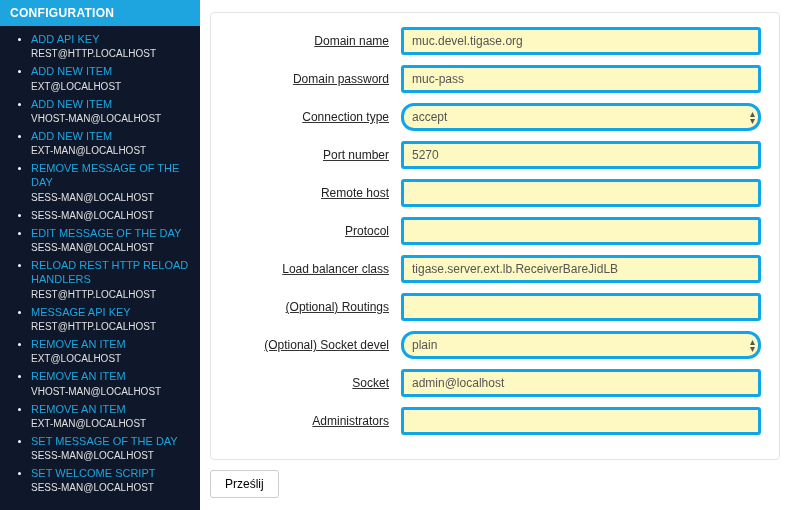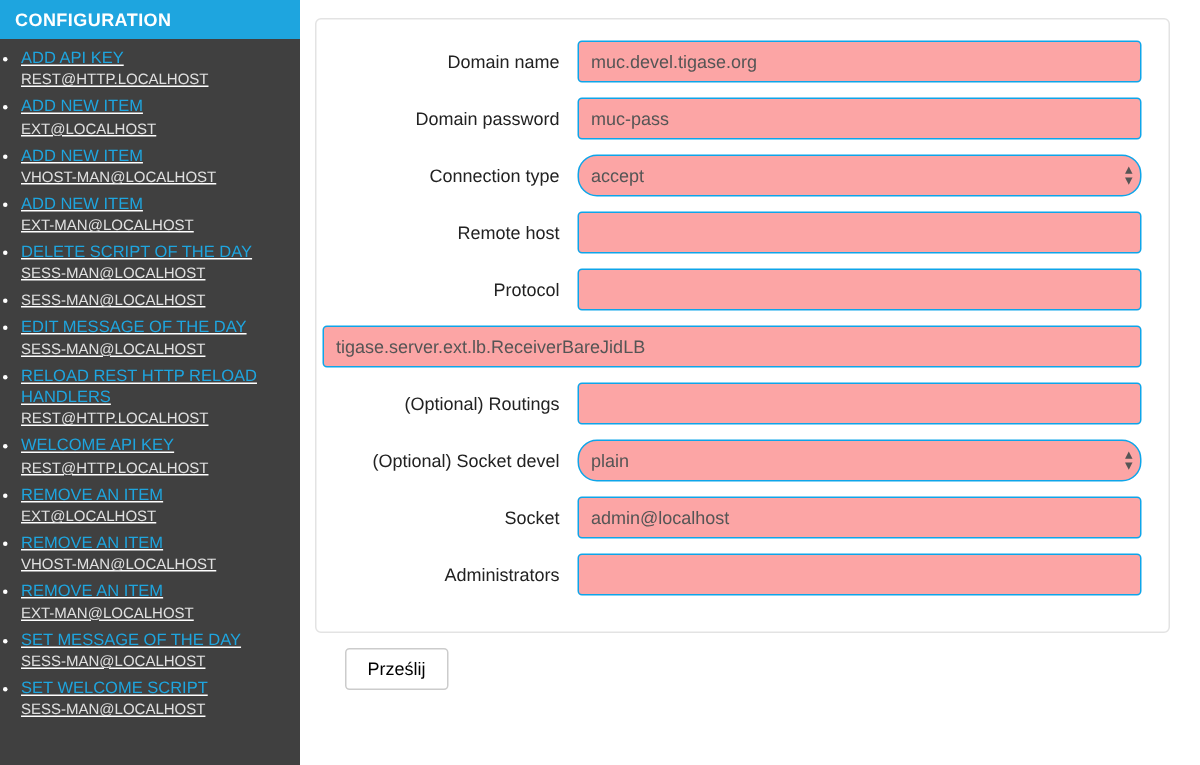--- a/index.html
+++ b/index.html
@@ -5,7 +5,7 @@
   * { box-sizing: border-box; margin: 0; padding: 0; }
   body { font-family: Arial, Helvetica, sans-serif; font-size: 13px; color: #333; background: #fff; width: 800px; height: 510px; overflow: hidden; }
   .layout { display: flex; height: 100%; }
-  .sidebar { width: 200px; background: #404040; color: #fff; display: flex; flex-direction: column; }
+  .sidebar { width: 200px; background: #0f172a; color: #fff; display: flex; flex-direction: column; }
   .sidebar-header { background: #1ea5df; color: #fff; padding: 6px 10px; font-weight: bold; font-size: 12px; letter-spacing: 0.3px; }
   .sidebar-list { list-style: disc; padding: 4px 0 4px 14px; overflow: auto; text-decoration: underline; }
   .sidebar-list li { color: #fff; padding: 2px 0; }

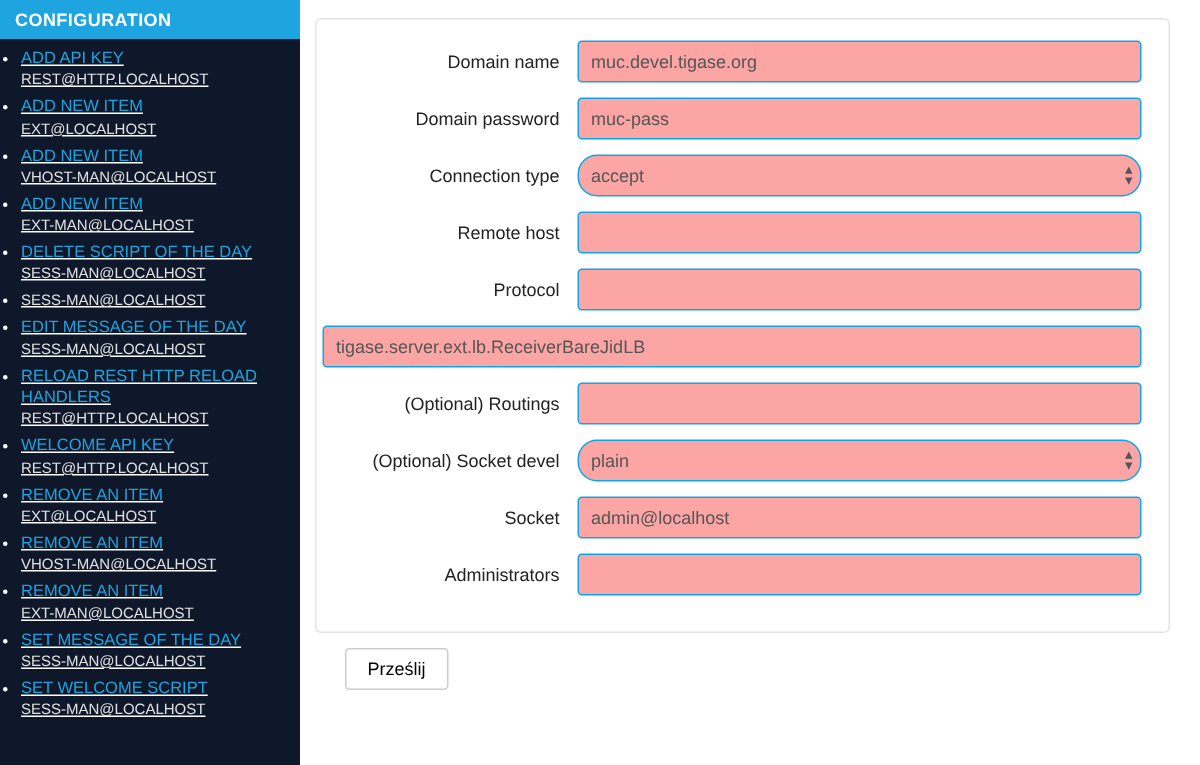--- a/index.html
+++ b/index.html
@@ -7,7 +7,7 @@
   .layout { display: flex; height: 100%; }
   .sidebar { width: 200px; background: #0f172a; color: #fff; display: flex; flex-direction: column; }
   .sidebar-header { background: #1ea5df; color: #fff; padding: 6px 10px; font-weight: bold; font-size: 12px; letter-spacing: 0.3px; }
-  .sidebar-list { list-style: disc; padding: 4px 0 4px 14px; overflow: auto; text-decoration: underline; }
+  .sidebar-list { list-style: disc; padding: 4px 0 4px 31px; overflow: auto; }
   .sidebar-list li { color: #fff; padding: 2px 0; }
   .sidebar-list li::marker { color: #fff; font-size: 10px; }
   .sidebar-link { color: #1ea5df; font-size: 11px; line-height: 1.3; display: block; cursor: pointer; }

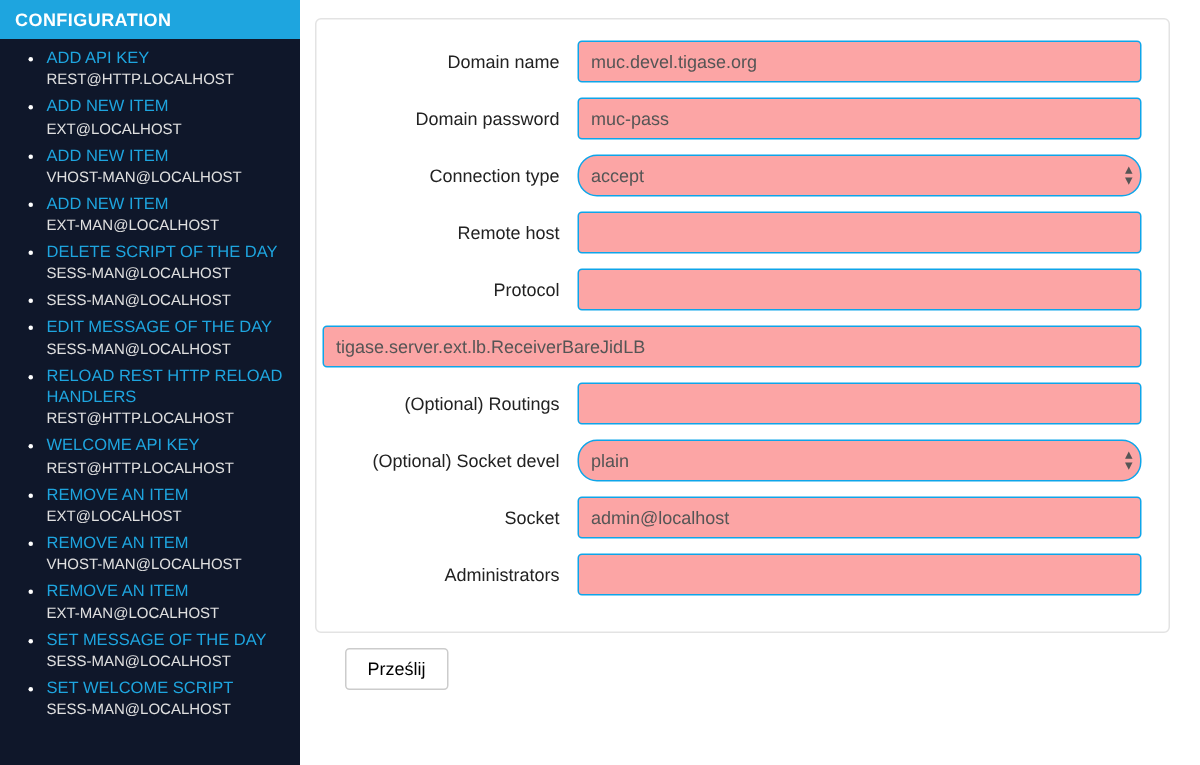--- a/index.html
+++ b/index.html
@@ -13,7 +13,7 @@
   .sidebar-link { color: #1ea5df; font-size: 11px; line-height: 1.3; display: block; cursor: pointer; }
   .sidebar-sub { color: #e0e0e0; font-size: 10px; line-height: 1.3; display: block; margin-top: 1px; }
   .main { flex: 1; padding: 12px 20px 12px 10px; overflow: auto; }
-  .form-box { border: 1px solid #e3e3e3; border-radius: 4px; padding: 14px 18px 14px 4px; background: #fff; }
+  .form-box { border: 1px solid #e3e3e3; border-radius: 4px; padding: 14px 18px 14px 20px; background: #fff; text-decoration: underline; }
   .row { display: flex; align-items: center; margin-bottom: 10px; }
   .row-label { width: 170px; text-align: right; padding-right: 12px; font-size: 12px; color: #222; }
   .row-field { flex: 1; }

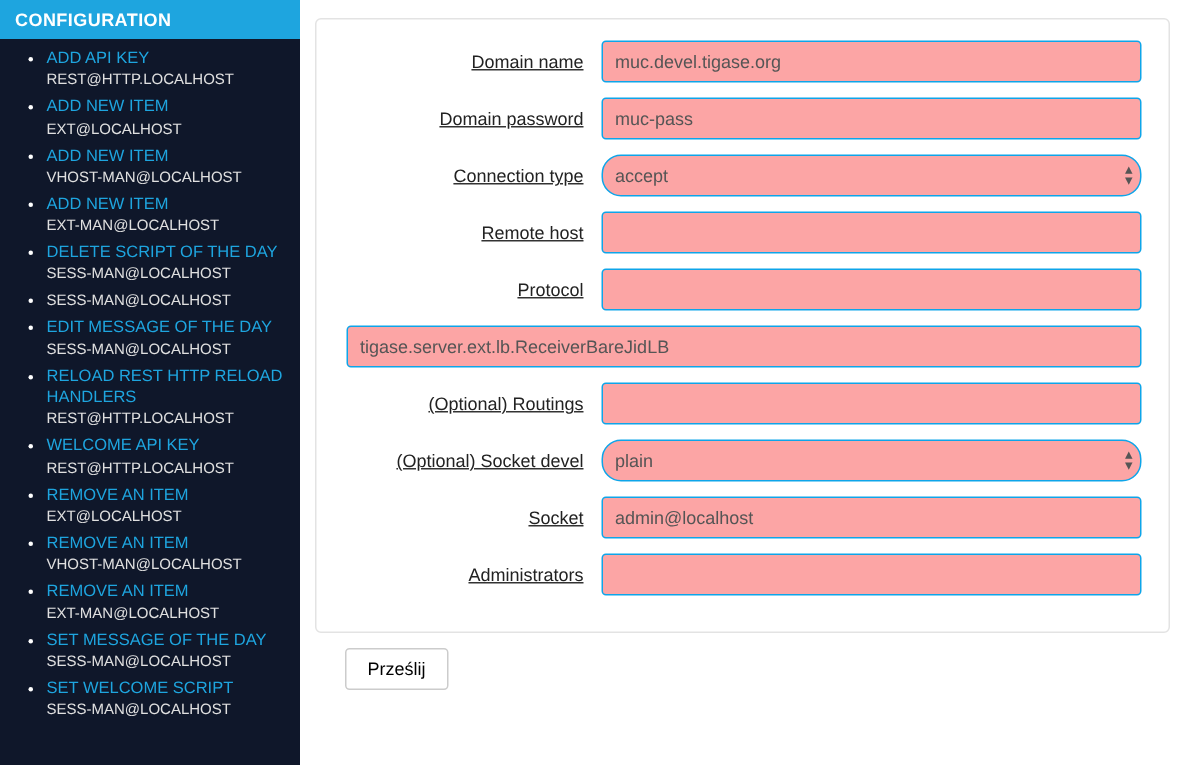--- a/index.html
+++ b/index.html
@@ -17,7 +17,7 @@
   .row { display: flex; align-items: center; margin-bottom: 10px; }
   .row-label { width: 170px; text-align: right; padding-right: 12px; font-size: 12px; color: #222; }
   .row-field { flex: 1; }
-  .row-field input, .row-field select { width: 100%; height: 28px; padding: 4px 8px; border: 1px solid #0ea5e9; border-radius: 3px; font-size: 12px; background: #fca5a5; color: #555; }
+  .row-field input, .row-field select { width: 100%; height: 28px; padding: 4px 8px; border: 3px solid #0ea5e9; border-radius: 3px; font-size: 12px; background: #fef9c3; color: #555; }
   .row-field select { appearance: none; -webkit-appearance: none; background-image: none; border-radius: 13px; }
   .select-wrap { position: relative; }
   .select-wrap .chevs { position: absolute; right: 6px; top: 50%; transform: translateY(-50%); font-size: 10px; color: #555; line-height: 0.7; pointer-events: none; display: flex; flex-direction: column; }

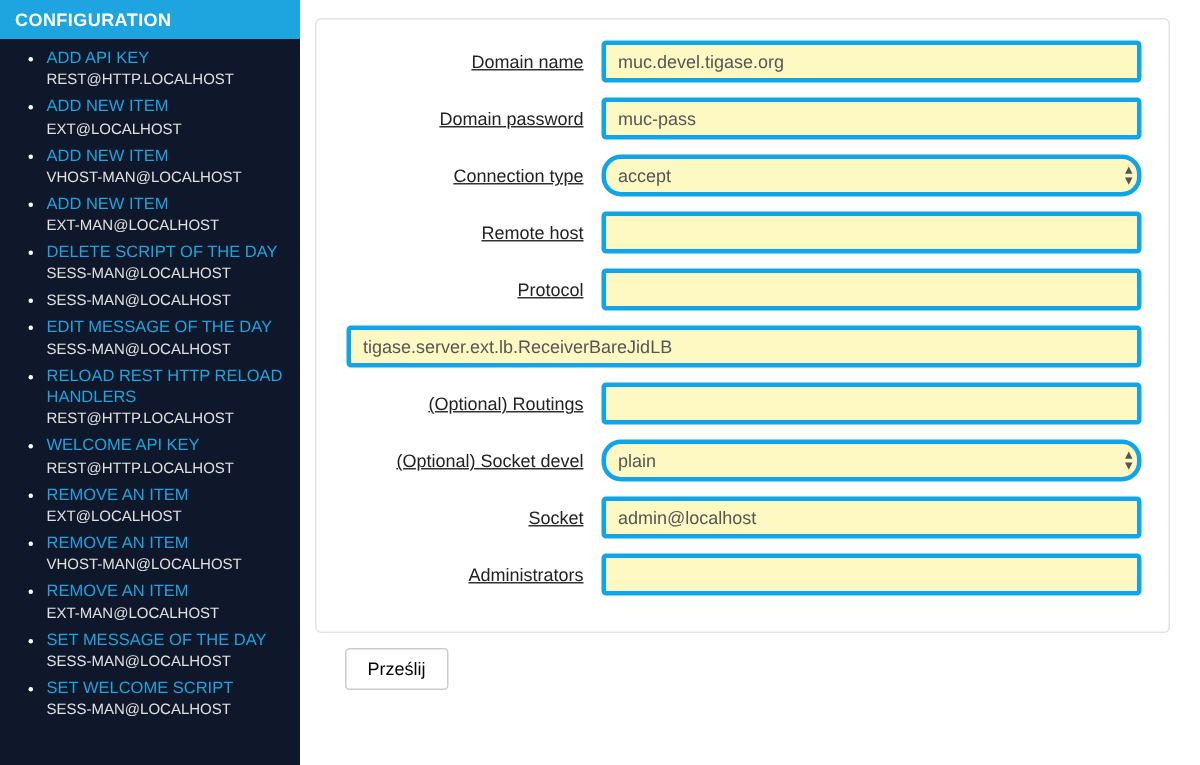--- a/index.html
+++ b/index.html
@@ -113,6 +113,10 @@
         </div>
       </div>
 
+      <div class="row">
+        <div class="row-label">Port number</div>
+        <div class="row-field"><input type="text" value="5270" style=""></div>
+      </div>
 
       <div class="row">
         <div class="row-label">Remote host</div>

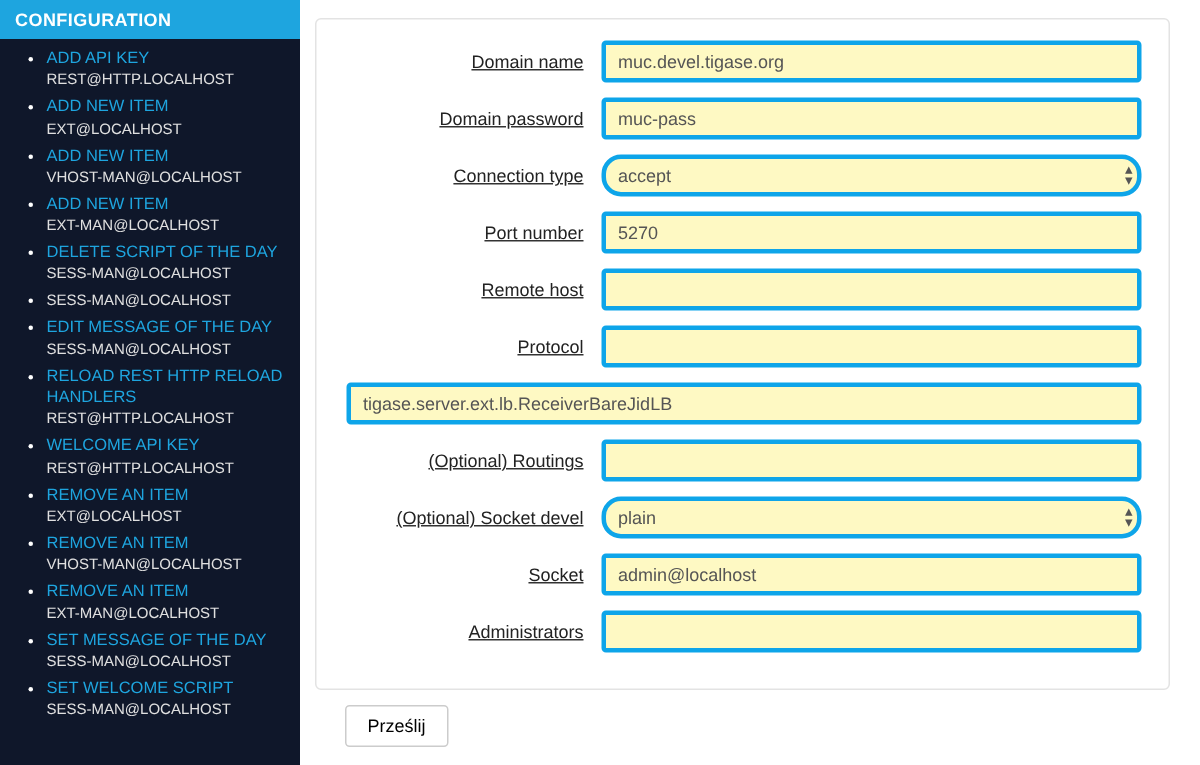--- a/index.html
+++ b/index.html
@@ -48,7 +48,7 @@
           <span class="sidebar-sub">EXT-MAN@LOCALHOST</span>
         </li>
         <li>
-          <span class="sidebar-link">DELETE SCRIPT OF THE DAY</span>
+          <span class="sidebar-link">REMOVE MESSAGE OF THE DAY</span>
           <span class="sidebar-sub">SESS-MAN@LOCALHOST</span>
         </li>
         <li>

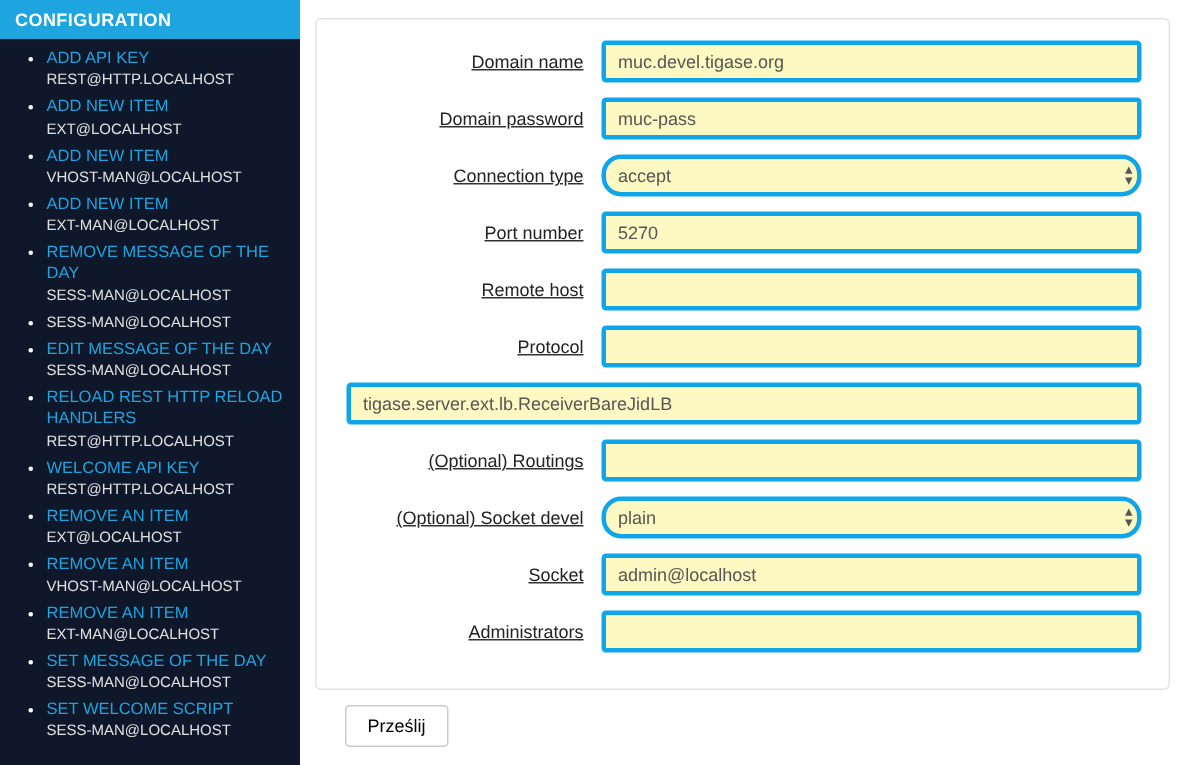--- a/index.html
+++ b/index.html
@@ -129,6 +129,7 @@
       </div>
 
       <div class="row">
+        <div class="row-label">Load balancer class</div>
         <div class="row-field"><input type="text" value="tigase.server.ext.lb.ReceiverBareJidLB" style=""></div>
       </div>
 

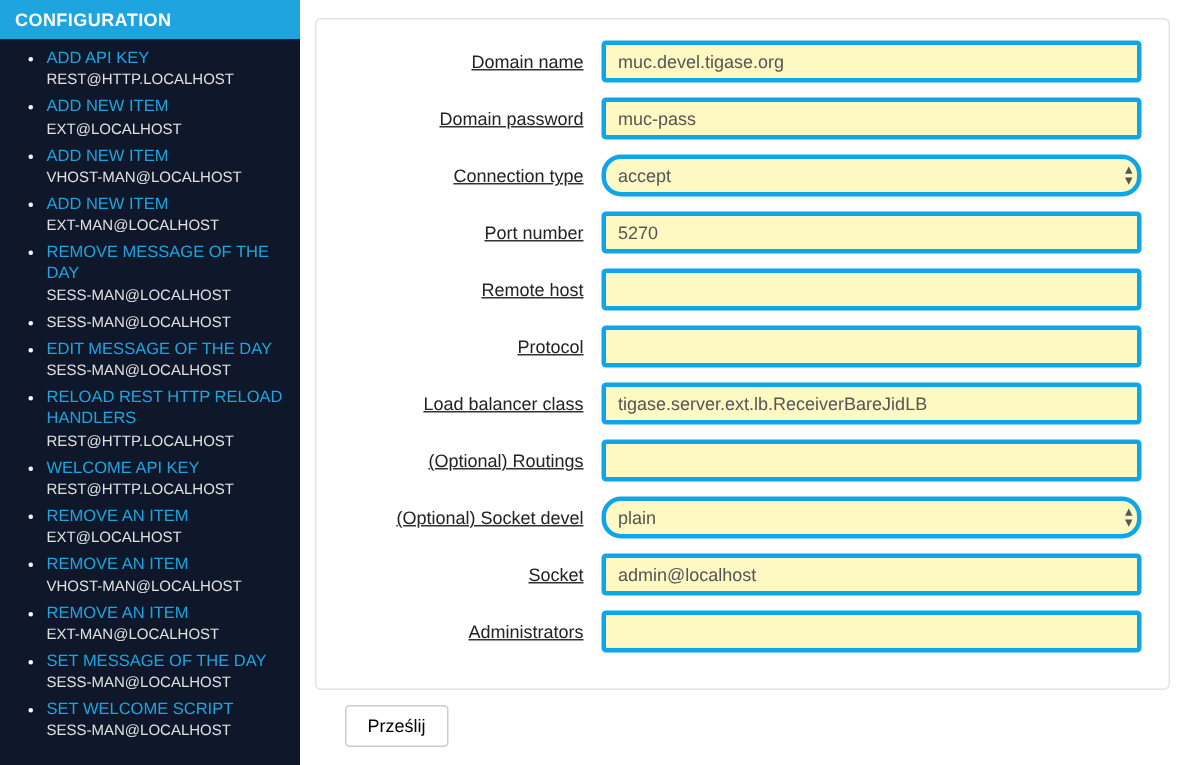--- a/index.html
+++ b/index.html
@@ -63,7 +63,7 @@
           <span class="sidebar-sub">REST@HTTP.LOCALHOST</span>
         </li>
         <li>
-          <span class="sidebar-link">WELCOME API KEY</span>
+          <span class="sidebar-link">MESSAGE API KEY</span>
           <span class="sidebar-sub">REST@HTTP.LOCALHOST</span>
         </li>
         <li>

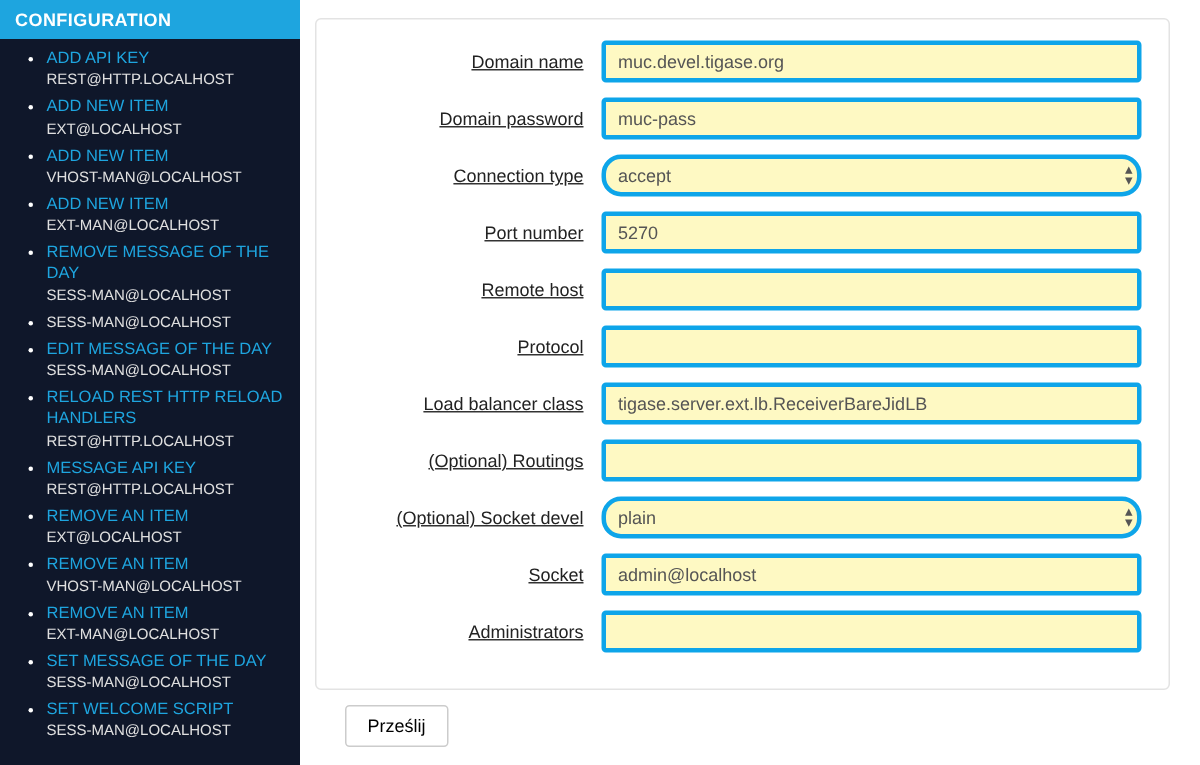--- a/index.html
+++ b/index.html
@@ -21,7 +21,7 @@
   .row-field select { appearance: none; -webkit-appearance: none; background-image: none; border-radius: 13px; }
   .select-wrap { position: relative; }
   .select-wrap .chevs { position: absolute; right: 6px; top: 50%; transform: translateY(-50%); font-size: 10px; color: #555; line-height: 0.7; pointer-events: none; display: flex; flex-direction: column; }
-  .submit-row { margin-top: 10px; margin-left: 20px; }
+  .submit-row { margin-top: 10px; }
   .btn { display: inline-block; padding: 6px 14px; border: 1px solid #ccc; background: #fff; border-radius: 3px; font-size: 12px; cursor: pointer; }
 </style>
 </head>

